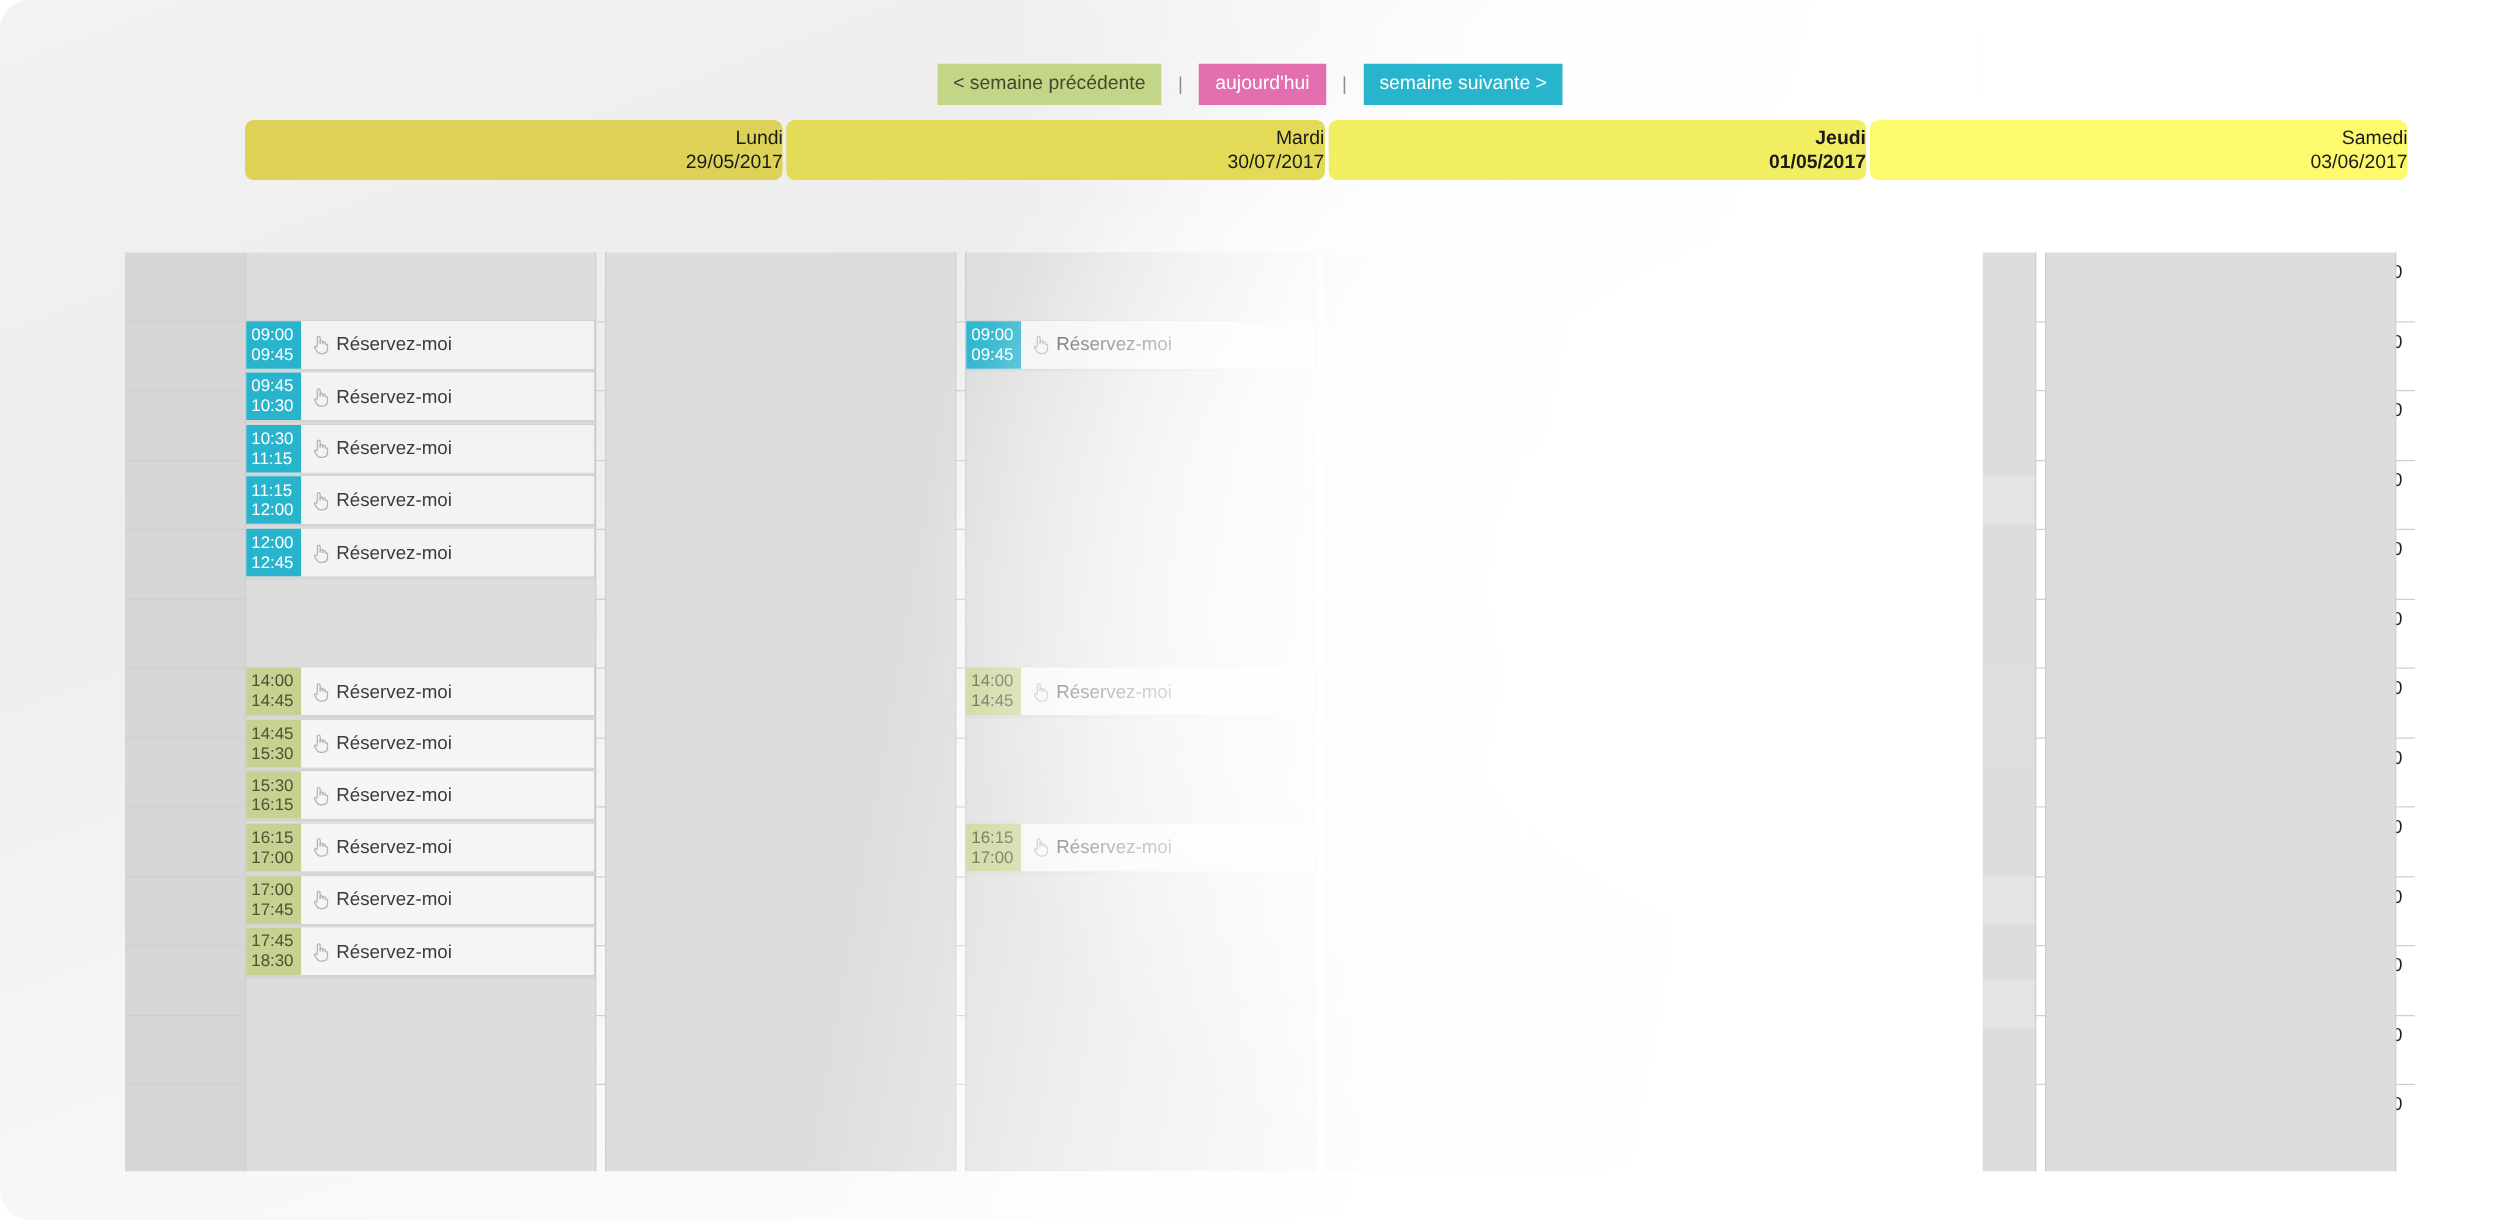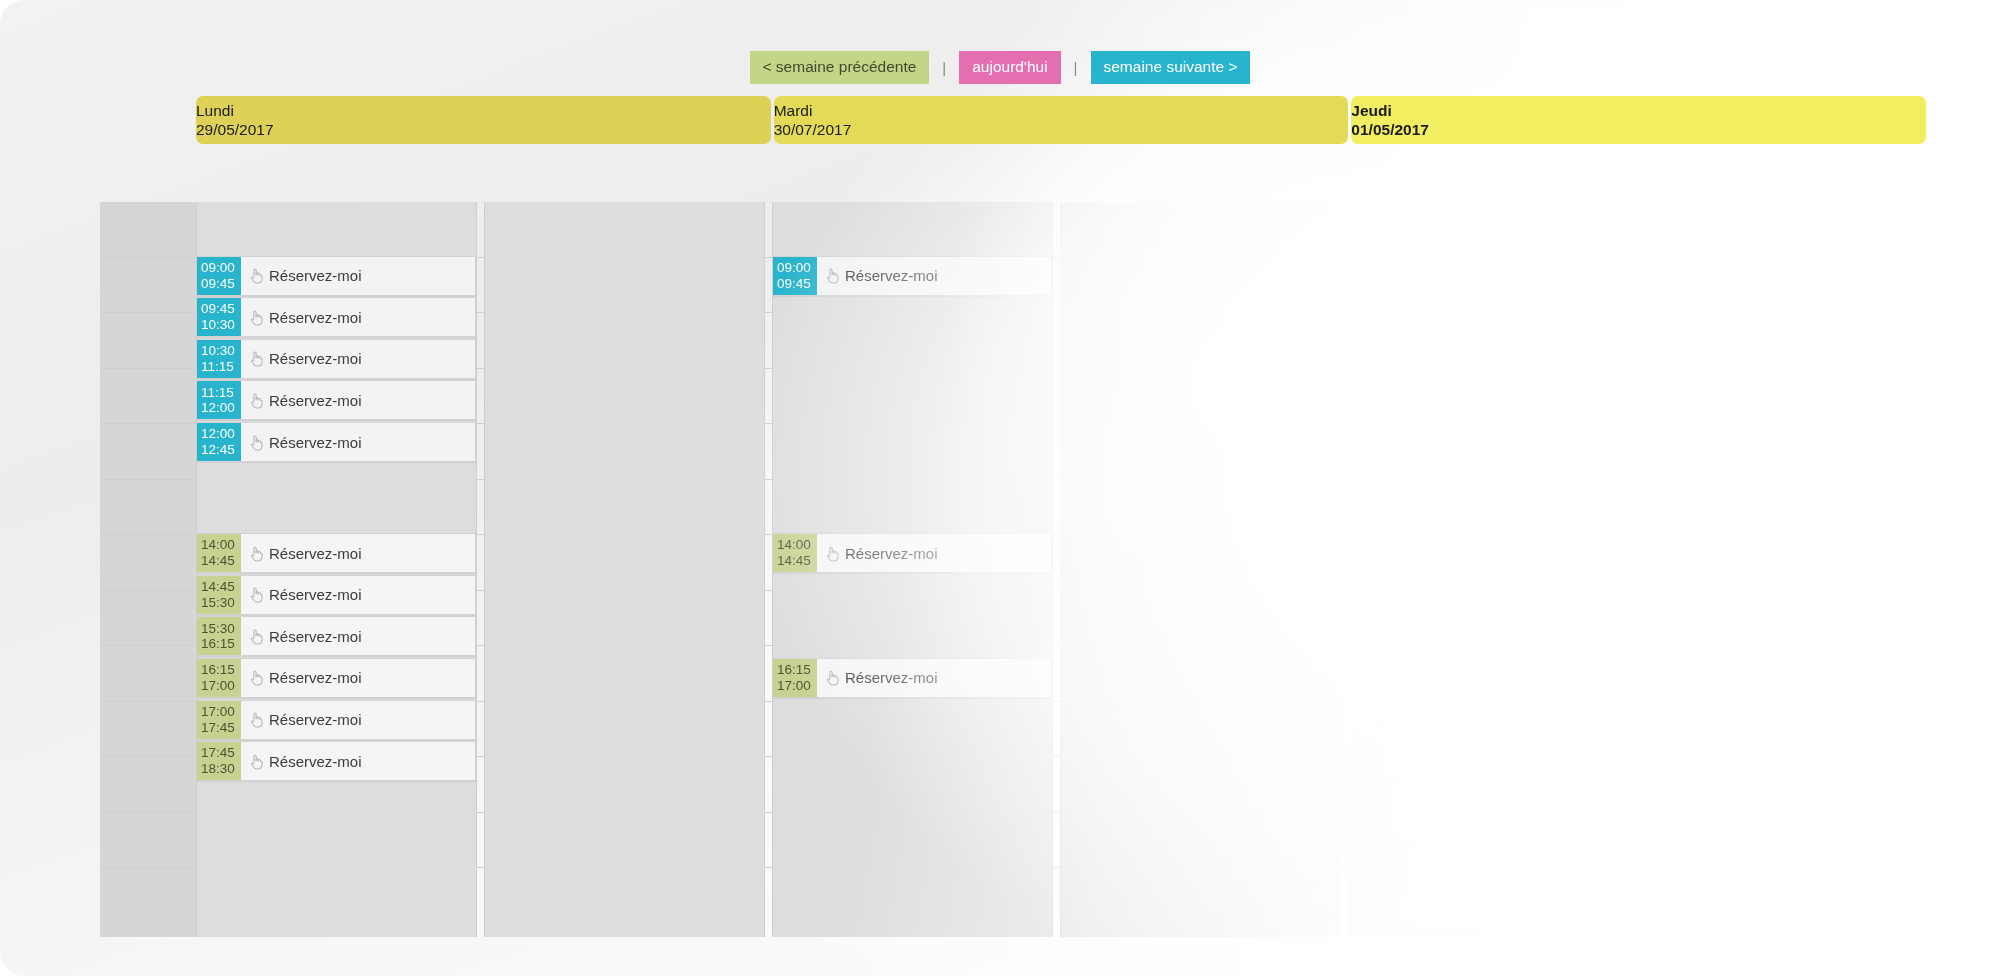--- a/index.html
+++ b/index.html
@@ -12,7 +12,7 @@
   }
   #root {
     position: relative;
-    width: 2000px; height: 976px;
+    width: 1586px; height: 976px;
     background:
       radial-gradient(ellipse 1400px 900px at 1450px 600px, rgba(255,255,255,1) 0%, rgba(255,255,255,0.97) 22%, rgba(255,255,255,0.0) 62%),
       linear-gradient(160deg, #f2f2f2 0%, #ededed 30%, #f7f7f7 62%, #ffffff 100%);

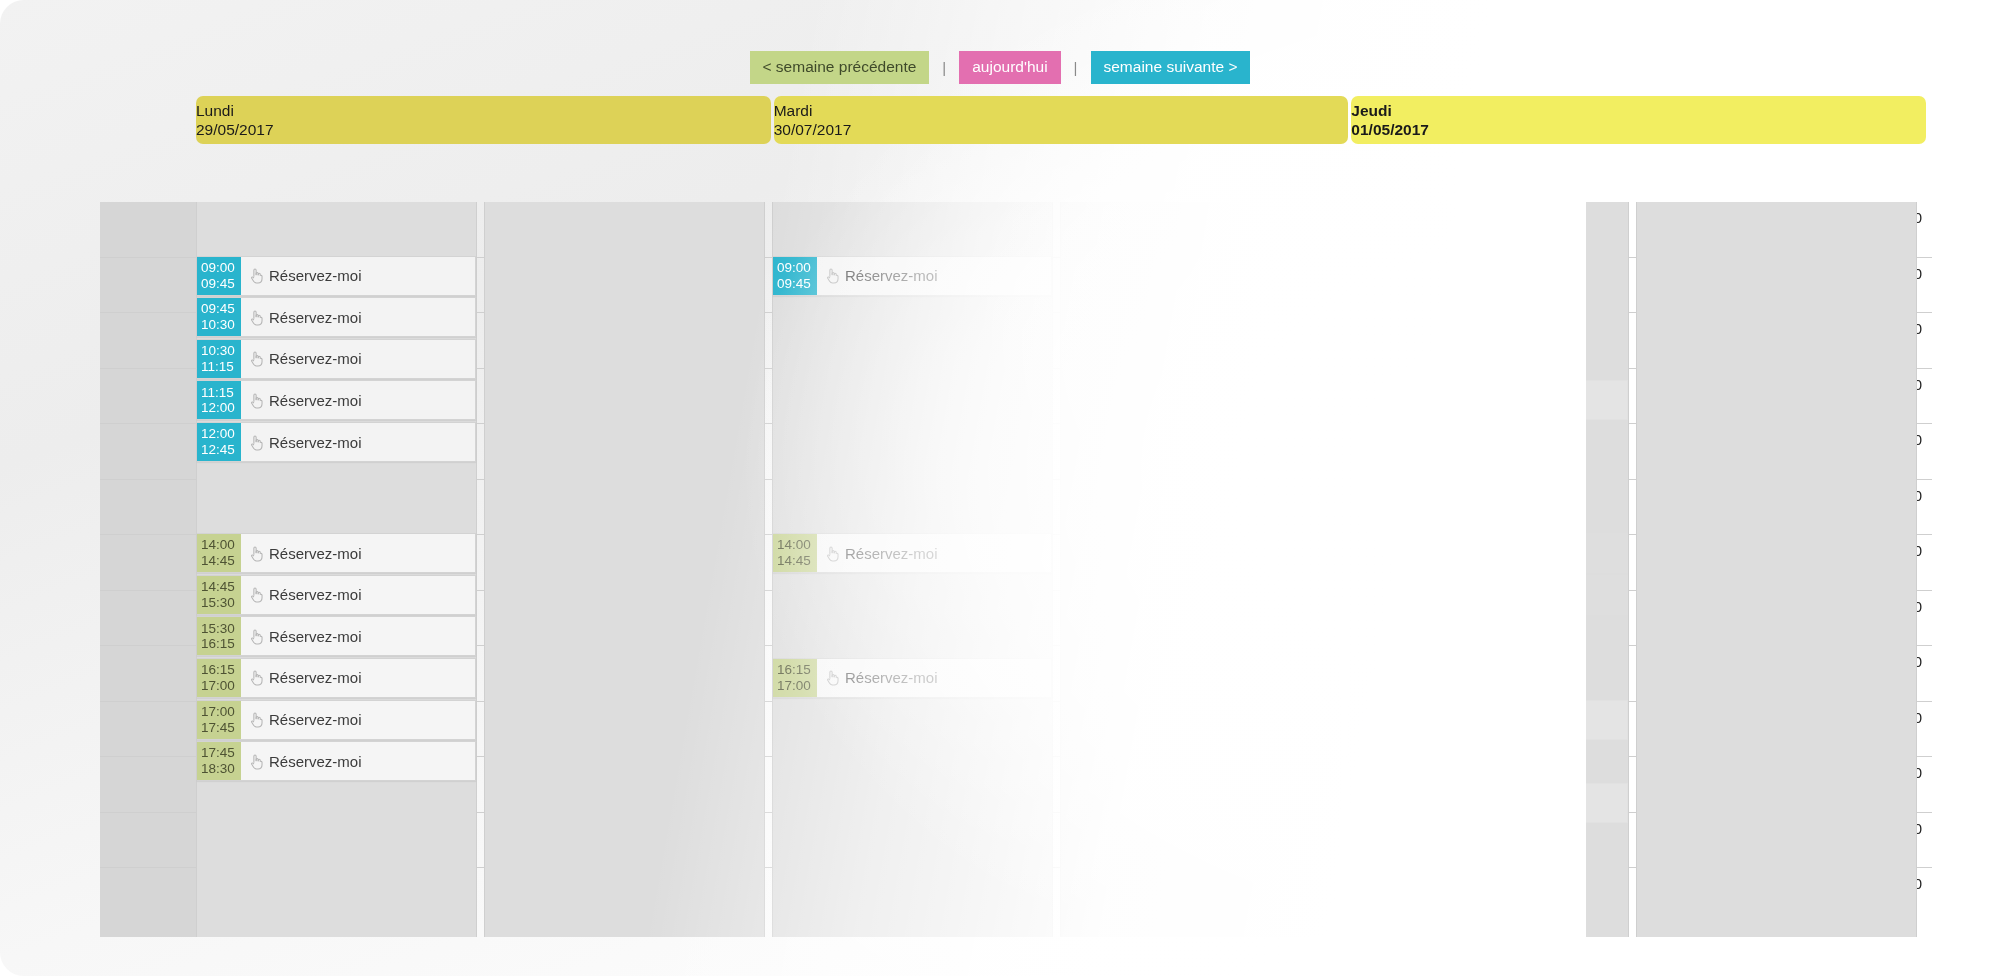--- a/index.html
+++ b/index.html
@@ -58,7 +58,7 @@
     border-radius: 7px;
     display: flex;
     flex-direction: column;
-    align-items: flex-start;
+    align-items: flex-end;
     justify-content: center;
     line-height: 1.24;
     font-size: 15.5px;

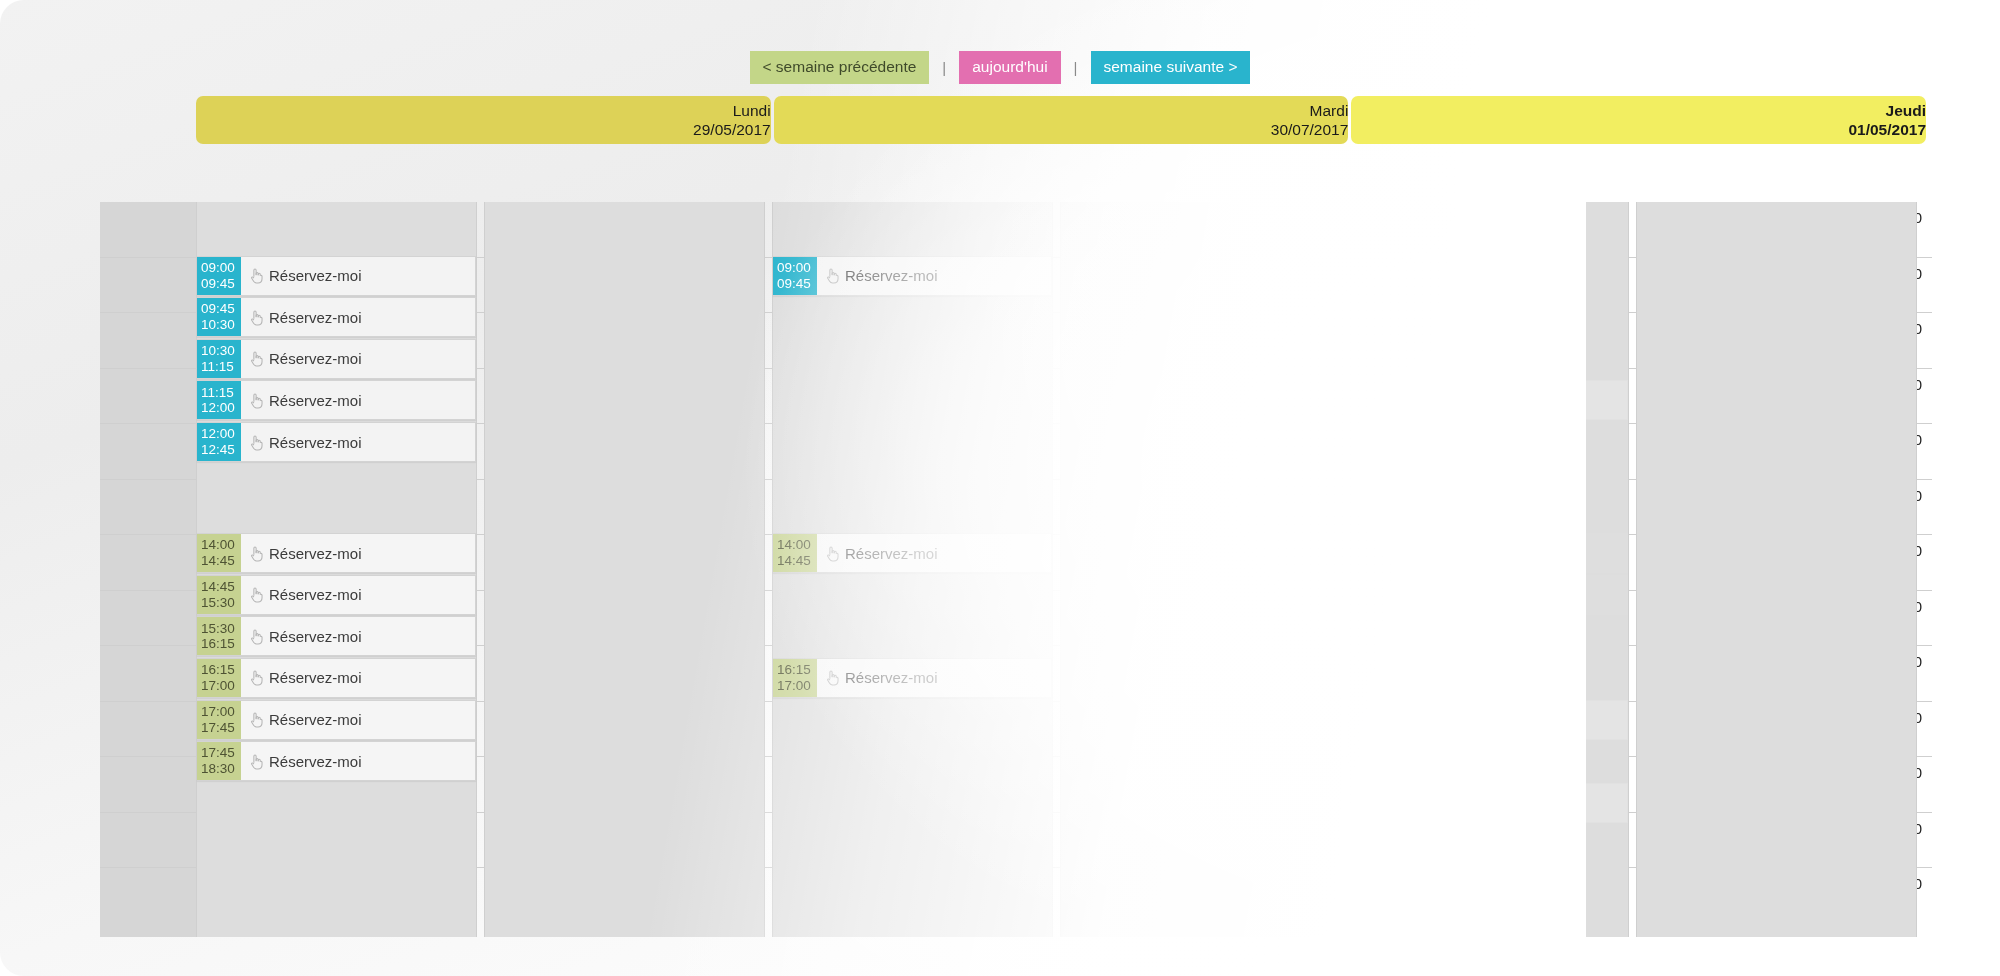--- a/index.html
+++ b/index.html
@@ -190,6 +190,10 @@
       <div class="daycell" style="background: rgb(242, 238, 97); font-weight: bold;">
         <div class="dname">Jeudi</div>
         <div class="ddate">01/05/2017</div>
+      </div>
+      <div class="daycell" style="background: rgb(253, 251, 109);">
+        <div class="dname">Samedi</div>
+        <div class="ddate">03/06/2017</div>
       </div>
     </div>
 

